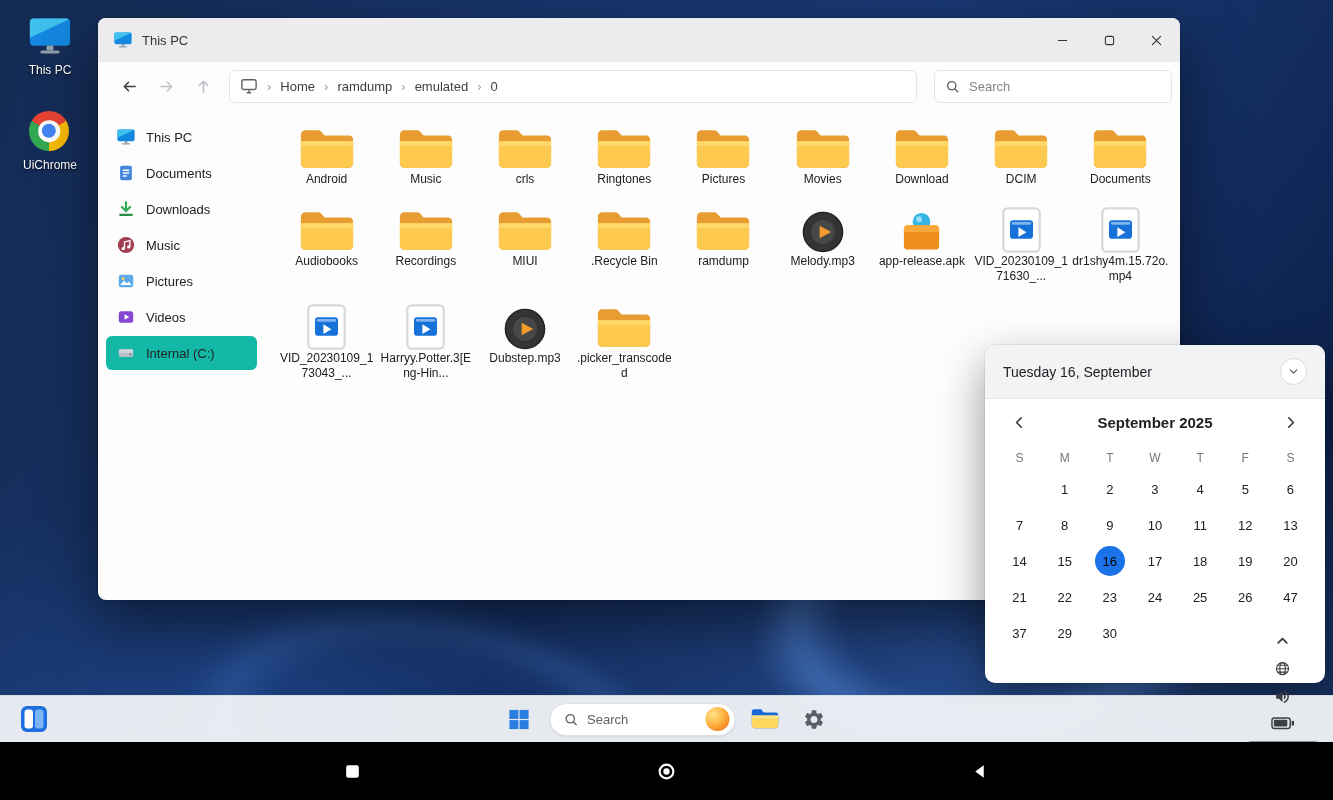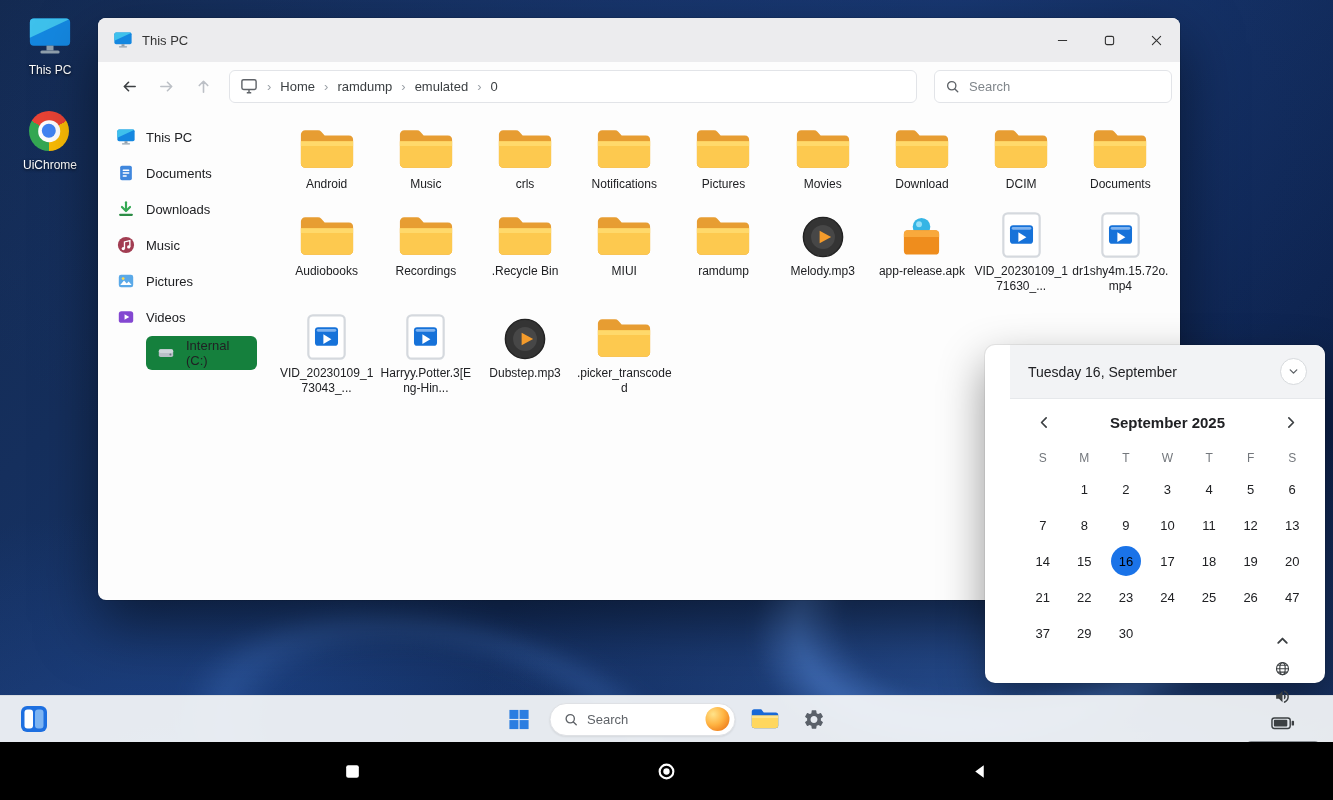--- a/index.html
+++ b/index.html
@@ -74,7 +74,7 @@
 
   .content { flex:1; padding:12px 10px 0 12px; overflow:hidden;
     display:grid; grid-template-columns:repeat(9, 1fr); row-gap:16px; justify-items:center; align-content:start; }
-  .tile { width:97px; display:flex; flex-direction:column; align-items:center; gap:5px; }
+  .tile { width:97px; display:flex; flex-direction:column; align-items:center; }
   .ticn { height:50px; display:flex; align-items:flex-end; justify-content:center; }
   .ticn svg { display:block; }
   .ticn-folder svg { width:58px; height:47px; }

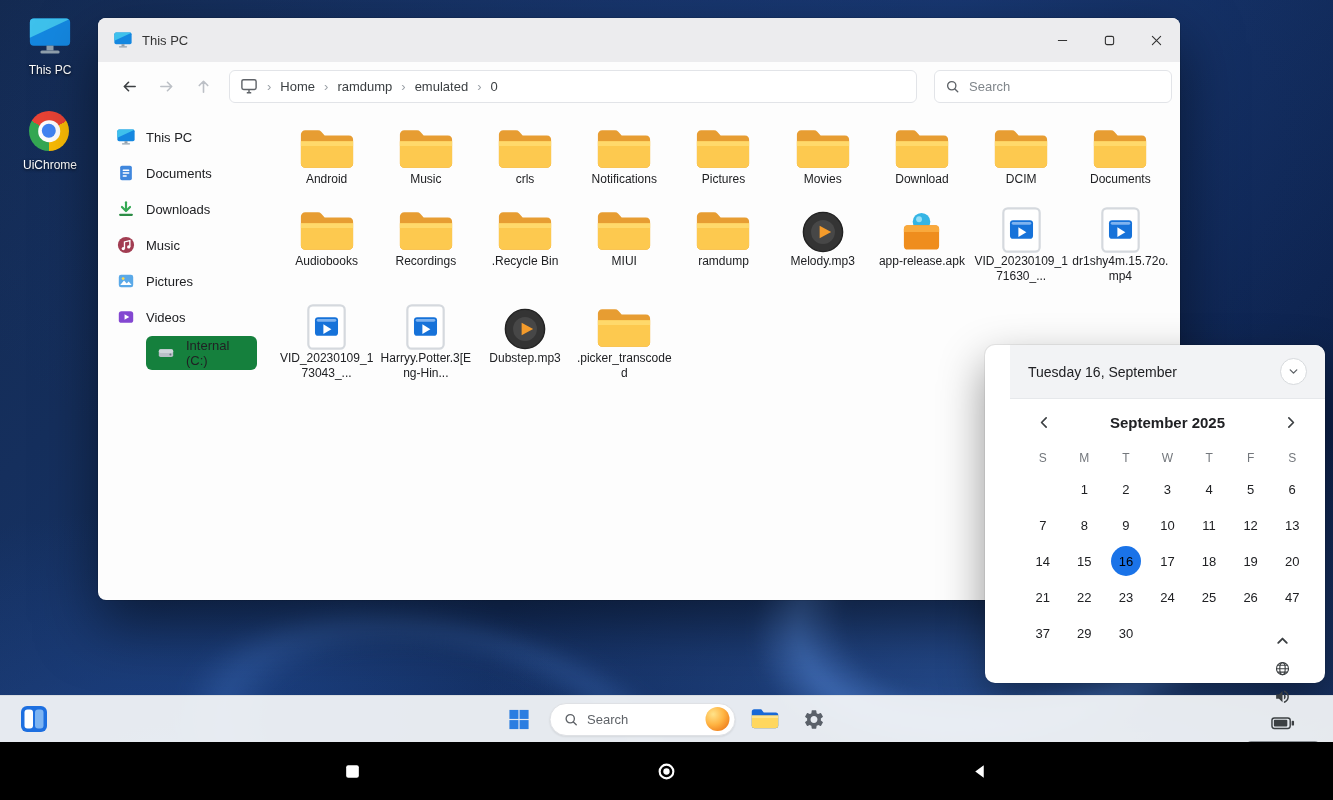--- a/index.html
+++ b/index.html
@@ -348,6 +348,16 @@
               <path d="M3 16.5h54v5H3z" fill="#ffda6e" opacity="0.9"></path>
             </svg>
           </span>
+          <span class="tlabel">Ringtones</span>
+        </div>
+        <div class="tile">
+          <span class="ticn ticn-folder icn">
+            <svg viewBox="0 0 60 48">
+              <path d="M3 9.5A4.5 4.5 0 0 1 7.5 5h13.2a4.5 4.5 0 0 1 3.4 1.55L27.6 10.5h25A4.5 4.5 0 0 1 57 15v24.5A4.5 4.5 0 0 1 52.5 44h-45A4.5 4.5 0 0 1 3 39.5z" fill="#e79d32"></path>
+              <path d="M3 16.5h54v23A4.5 4.5 0 0 1 52.5 44h-45A4.5 4.5 0 0 1 3 39.5z" fill="#fdc94f"></path>
+              <path d="M3 16.5h54v5H3z" fill="#ffda6e" opacity="0.9"></path>
+            </svg>
+          </span>
           <span class="tlabel">Notifications</span>
         </div>
         <div class="tile">

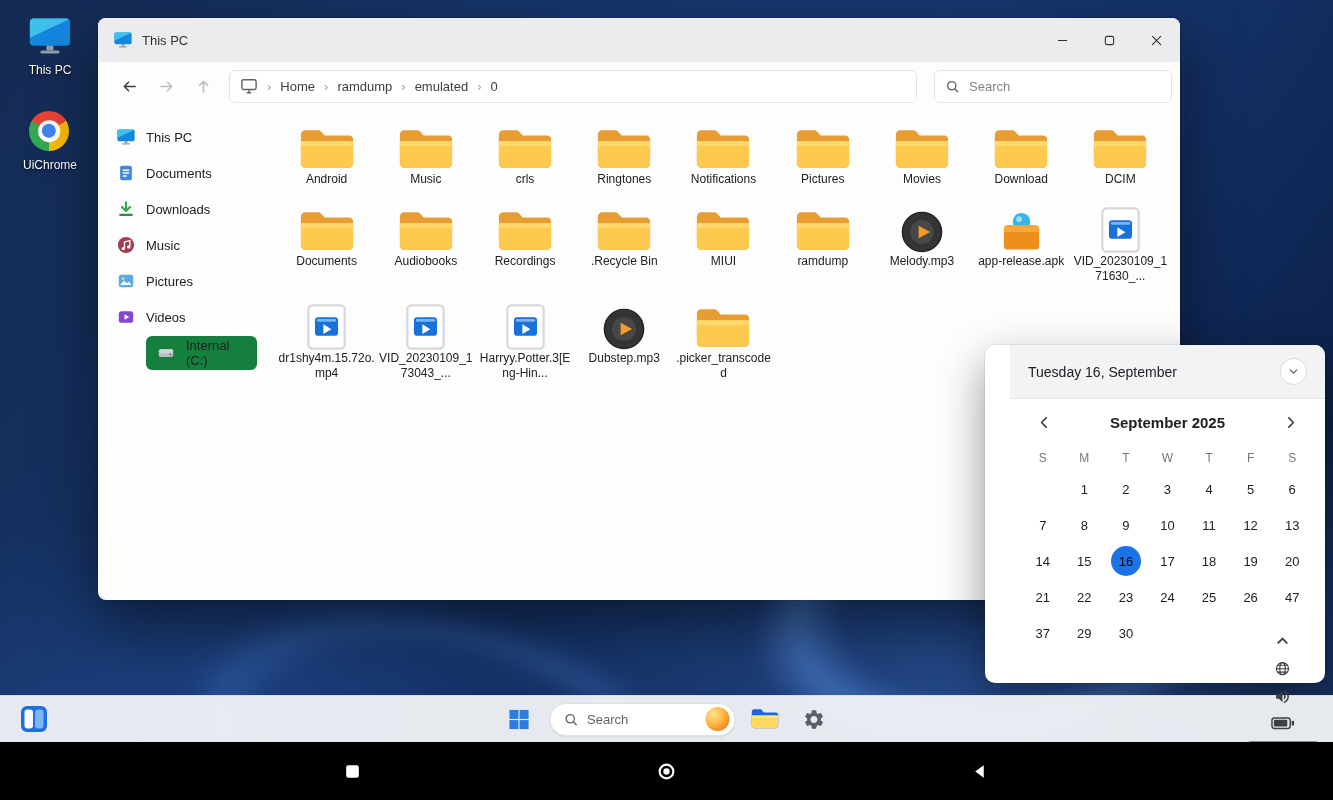--- a/index.html
+++ b/index.html
@@ -358,16 +358,6 @@
               <path d="M3 16.5h54v5H3z" fill="#ffda6e" opacity="0.9"></path>
             </svg>
           </span>
-          <span class="tlabel">Notifications</span>
-        </div>
-        <div class="tile">
-          <span class="ticn ticn-folder icn">
-            <svg viewBox="0 0 60 48">
-              <path d="M3 9.5A4.5 4.5 0 0 1 7.5 5h13.2a4.5 4.5 0 0 1 3.4 1.55L27.6 10.5h25A4.5 4.5 0 0 1 57 15v24.5A4.5 4.5 0 0 1 52.5 44h-45A4.5 4.5 0 0 1 3 39.5z" fill="#e79d32"></path>
-              <path d="M3 16.5h54v23A4.5 4.5 0 0 1 52.5 44h-45A4.5 4.5 0 0 1 3 39.5z" fill="#fdc94f"></path>
-              <path d="M3 16.5h54v5H3z" fill="#ffda6e" opacity="0.9"></path>
-            </svg>
-          </span>
           <span class="tlabel">Pictures</span>
         </div>
         <div class="tile">

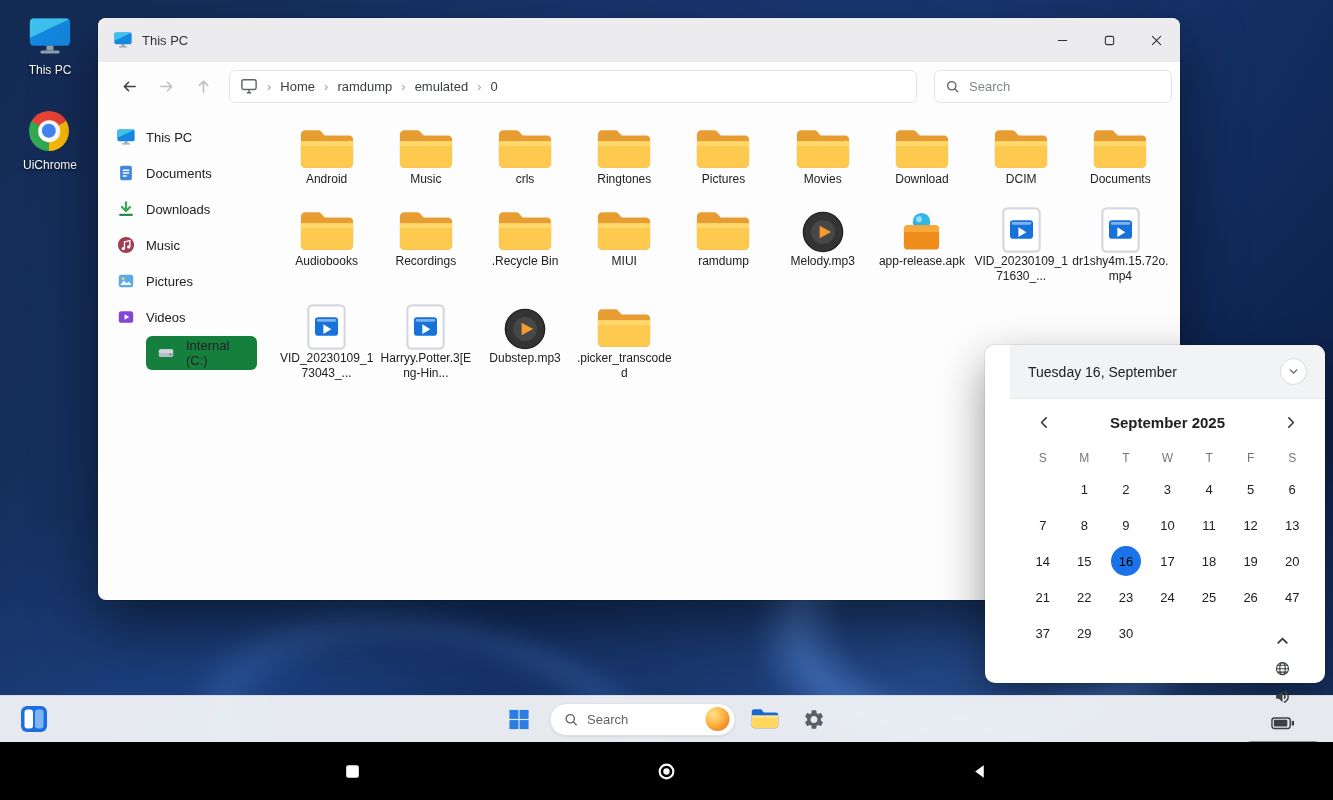--- a/index.html
+++ b/index.html
@@ -428,17 +428,17 @@
               <path d="M3 16.5h54v5H3z" fill="#ffda6e" opacity="0.9"></path>
             </svg>
           </span>
+          <span class="tlabel">MIUI</span>
+        </div>
+        <div class="tile">
+          <span class="ticn ticn-folder icn">
+            <svg viewBox="0 0 60 48">
+              <path d="M3 9.5A4.5 4.5 0 0 1 7.5 5h13.2a4.5 4.5 0 0 1 3.4 1.55L27.6 10.5h25A4.5 4.5 0 0 1 57 15v24.5A4.5 4.5 0 0 1 52.5 44h-45A4.5 4.5 0 0 1 3 39.5z" fill="#e79d32"></path>
+              <path d="M3 16.5h54v23A4.5 4.5 0 0 1 52.5 44h-45A4.5 4.5 0 0 1 3 39.5z" fill="#fdc94f"></path>
+              <path d="M3 16.5h54v5H3z" fill="#ffda6e" opacity="0.9"></path>
+            </svg>
+          </span>
           <span class="tlabel">.Recycle Bin</span>
-        </div>
-        <div class="tile">
-          <span class="ticn ticn-folder icn">
-            <svg viewBox="0 0 60 48">
-              <path d="M3 9.5A4.5 4.5 0 0 1 7.5 5h13.2a4.5 4.5 0 0 1 3.4 1.55L27.6 10.5h25A4.5 4.5 0 0 1 57 15v24.5A4.5 4.5 0 0 1 52.5 44h-45A4.5 4.5 0 0 1 3 39.5z" fill="#e79d32"></path>
-              <path d="M3 16.5h54v23A4.5 4.5 0 0 1 52.5 44h-45A4.5 4.5 0 0 1 3 39.5z" fill="#fdc94f"></path>
-              <path d="M3 16.5h54v5H3z" fill="#ffda6e" opacity="0.9"></path>
-            </svg>
-          </span>
-          <span class="tlabel">MIUI</span>
         </div>
         <div class="tile">
           <span class="ticn ticn-folder icn">

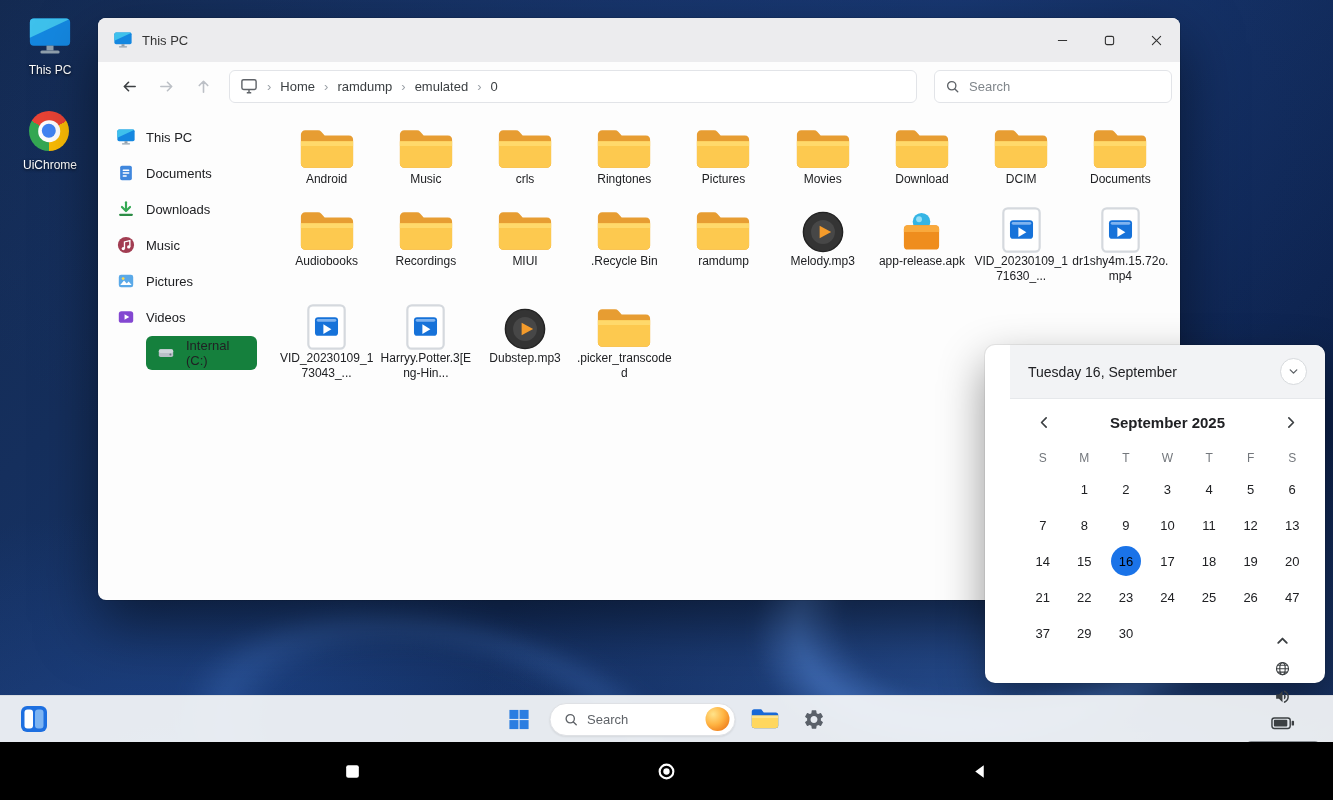--- a/index.html
+++ b/index.html
@@ -68,7 +68,7 @@
   .wbody { flex:1; display:flex; min-height:0; }
   .sidebar { width:167px; flex:0 0 167px; padding:10px 8px; display:flex; flex-direction:column; gap:2px; }
   .side-item { height:34px; border-radius:6px; display:flex; align-items:center; gap:11px; padding:0 11px; font-size:13px; color:#202124; }
-  .side-item.selected { background:#15803d;margin-left:40px; }
+  .side-item.selected { background:#14b8a6; }
   .side-icn { width:18px; height:18px; flex:0 0 18px; }
   .side-icn svg { width:100%; height:100%; }
 

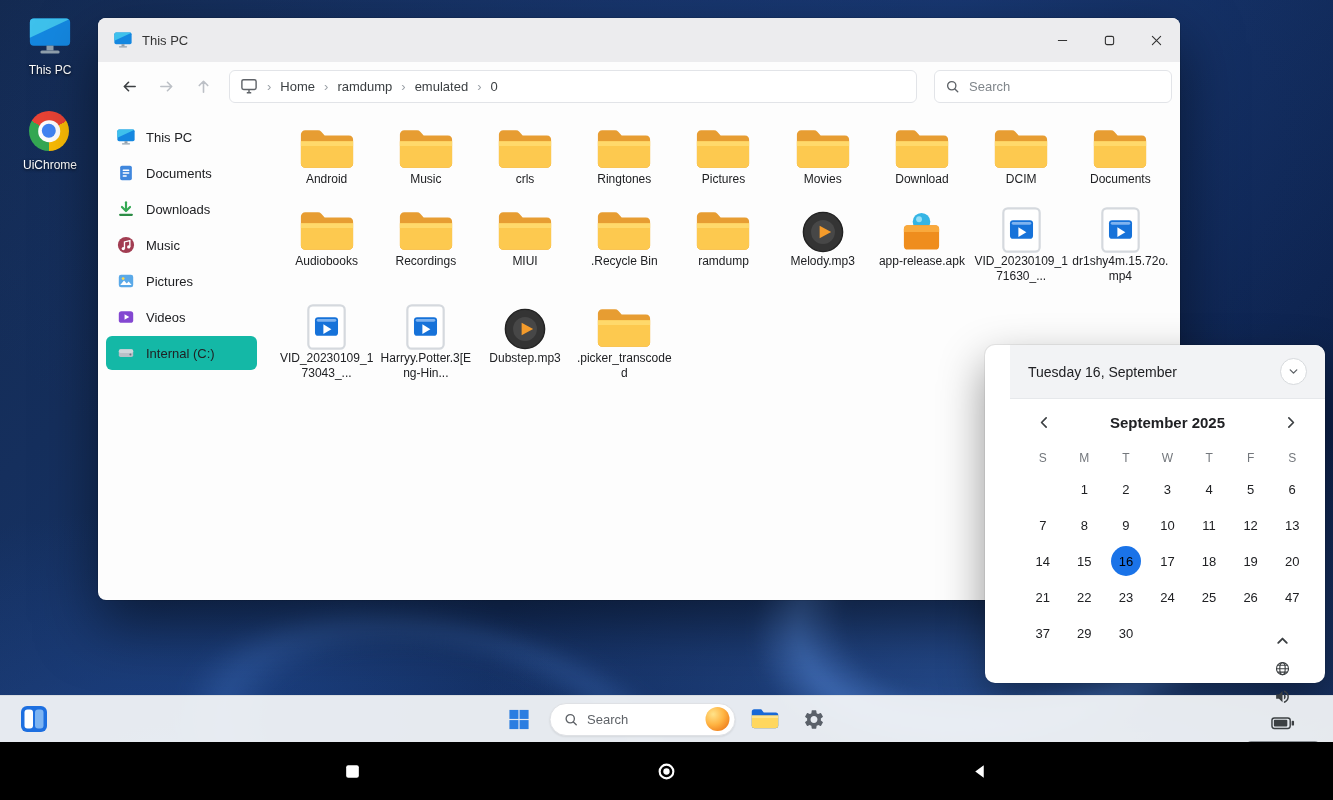--- a/index.html
+++ b/index.html
@@ -85,7 +85,7 @@
 
   
   .calendar { position:absolute; left:985px; top:345px; width:340px; height:338px; background:#fff;
-    border-radius:10px; box-shadow:0 18px 45px rgba(0,0,0,.42), 0 0 0 1px rgba(0,0,0,.06); z-index:3; overflow:hidden;padding-left:25px; }
+    border-radius:10px; box-shadow:0 18px 45px rgba(0,0,0,.42), 0 0 0 1px rgba(0,0,0,.06); z-index:3; overflow:hidden; }
   .cal-header { height:54px; display:flex; align-items:center; justify-content:space-between; padding:0 18px;
     background:#f2f3f5; border-bottom:1px solid #e6e8eb; font-size:14px; color:#202124; }
   .cal-collapse { width:27px; height:27px; border-radius:50%; border:1px solid #d7dadd; background:#fff;

